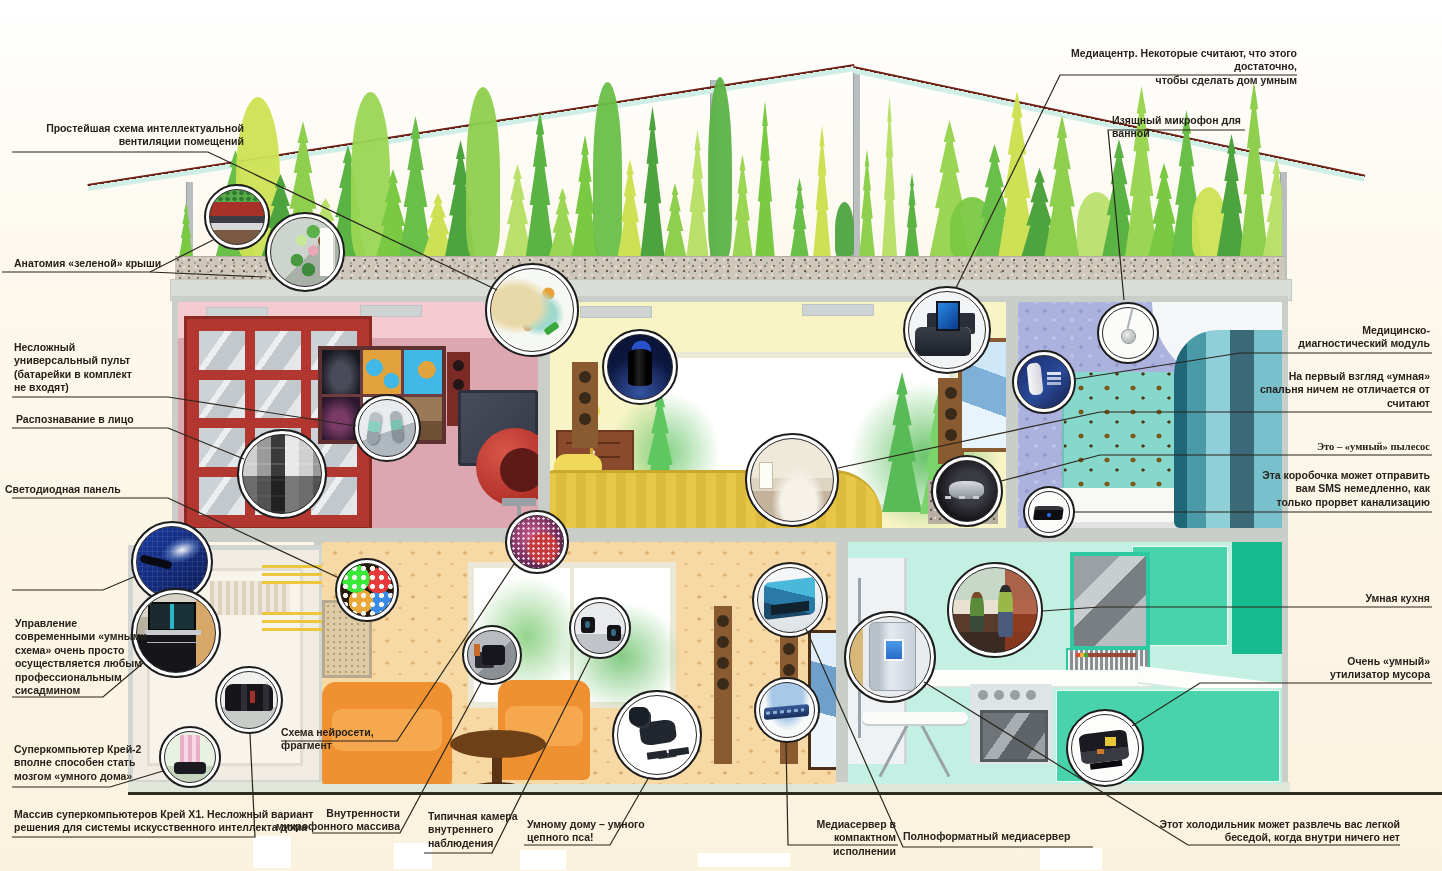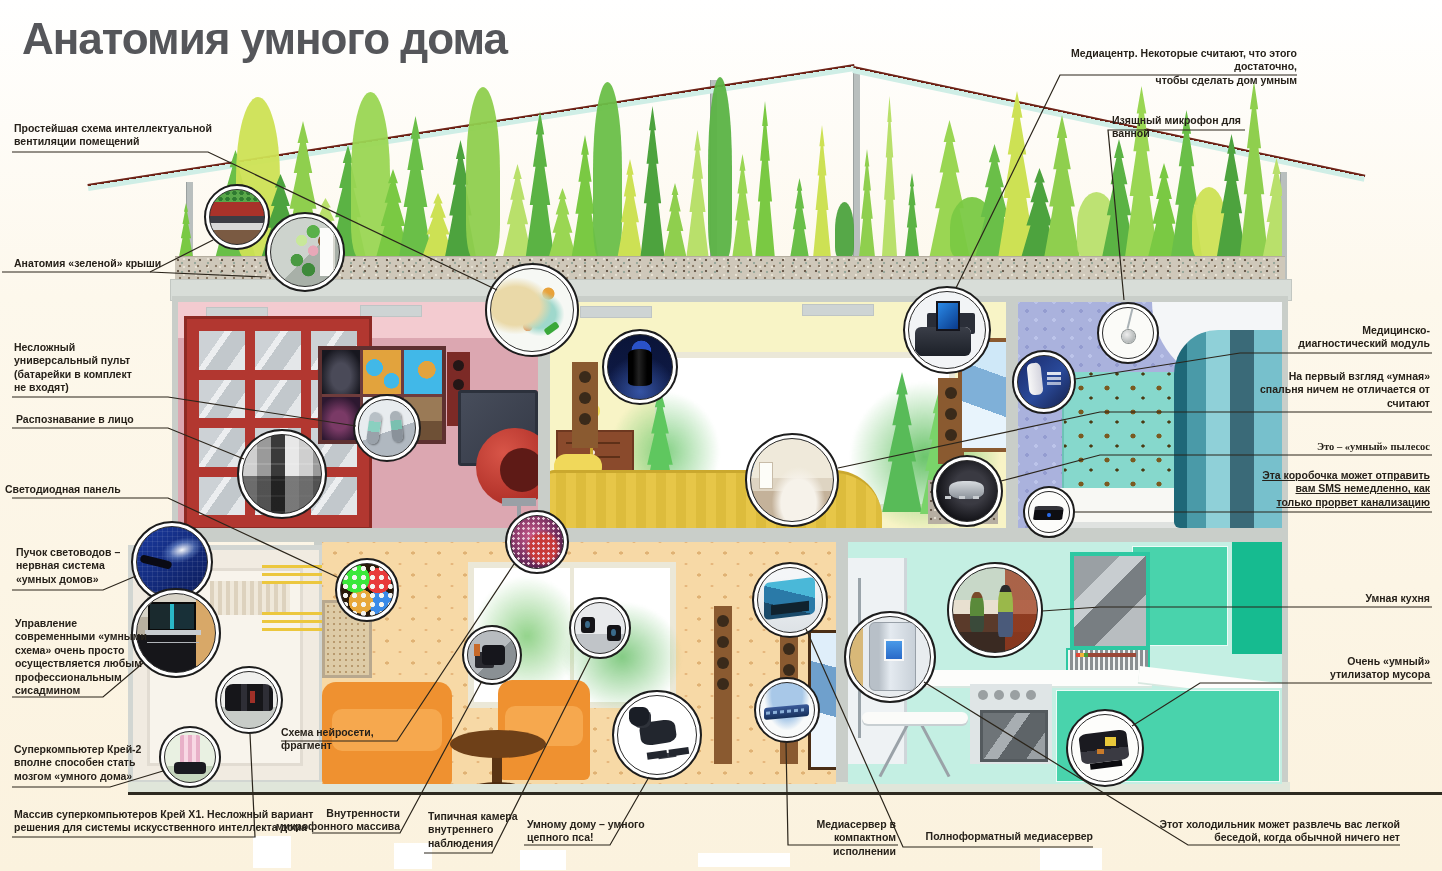--- a/index.html
+++ b/index.html
@@ -187,7 +187,6 @@
 
 <div class="canvas">
 
-  <h1 class="title" style="margin:0;">Анатомия умного дома</h1>
 
   <div class="post" style="left:186px;top:182px;height:118px;"></div>
   <div class="post" style="left:710px;top:80px;height:220px;"></div>

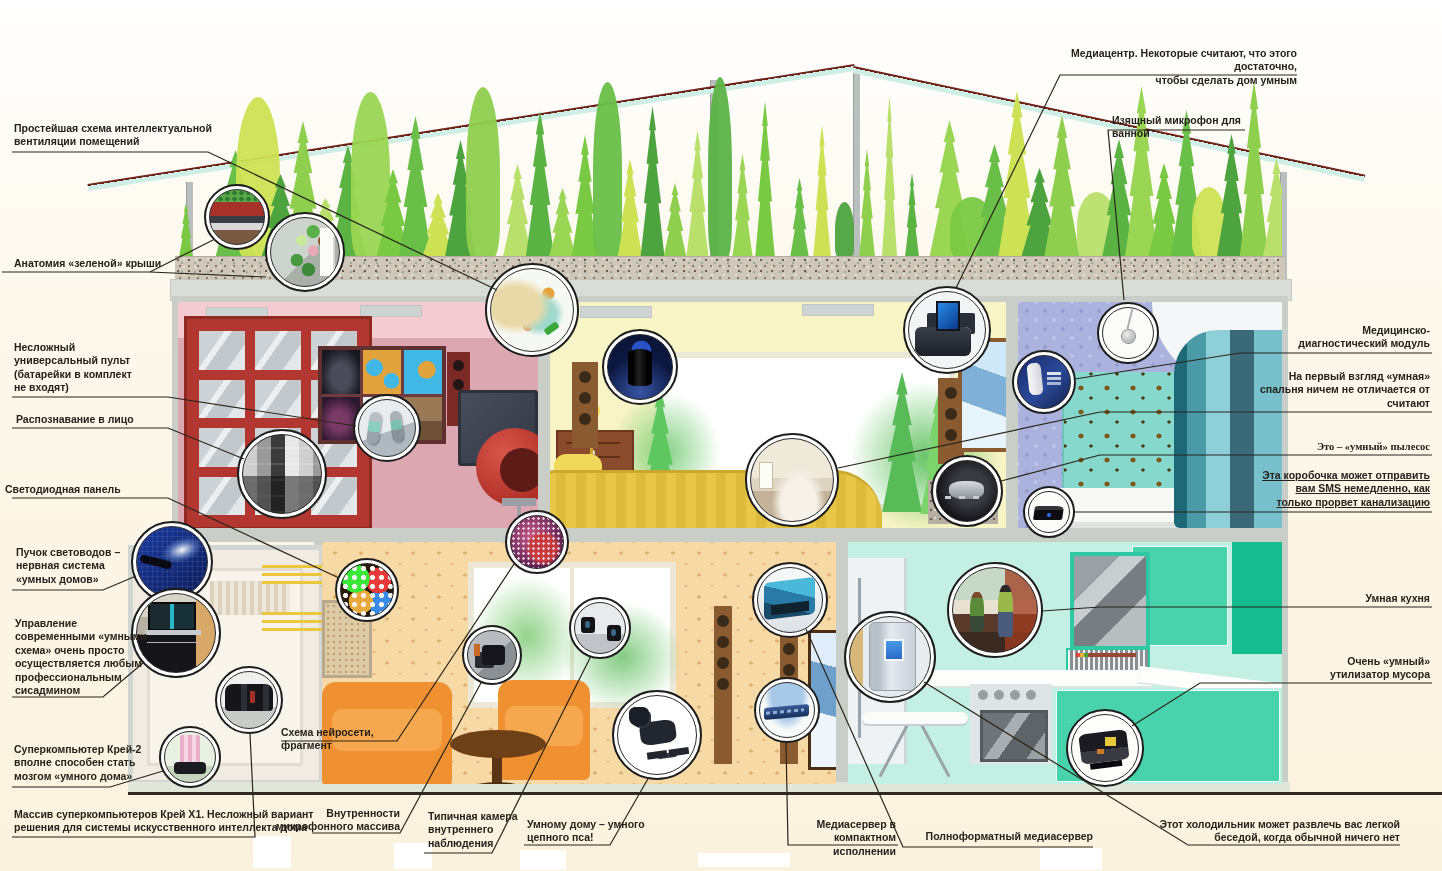--- a/index.html
+++ b/index.html
@@ -492,7 +492,7 @@
       <div class="ph img-trashrobot"></div>
     </div>
 
-  <div class="callout" style="left:14px;top:122px;width:230px;">Простейшая схема интеллектуальной
+  <div class="callout" style="left:14px;top:122px;width:230px;text-align:right;">Простейшая схема интеллектуальной
 вентиляции помещений</div>
   <div class="callout" style="left:14px;top:257px;width:220px;">Анатомия «зеленой» крыши</div>
   <div class="callout" style="left:14px;top:341px;width:170px;">Несложный

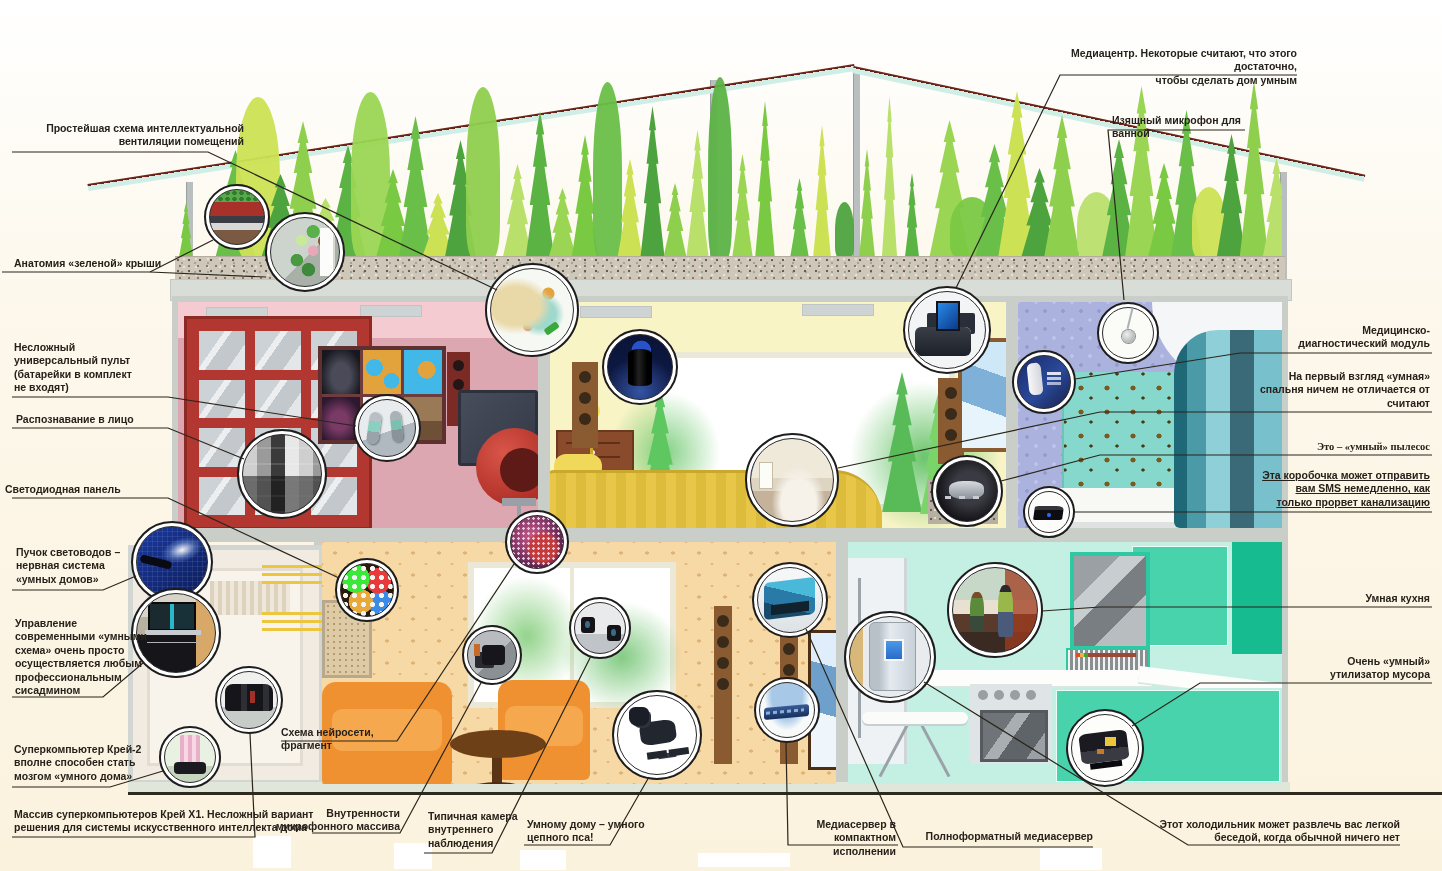--- a/index.html
+++ b/index.html
@@ -537,7 +537,7 @@
 спальня ничем не отличается от
 считают</div>
   <div class="callout ta-r" style="right:12px;top:440px;width:200px;font-family:Liberation Serif, serif;">Это – «умный» пылесос</div>
-  <div class="callout ta-r" style="right:12px;top:469px;width:220px;text-decoration:underline;">Эта коробочка может отправить
+  <div class="callout ta-r" style="right:12px;top:469px;width:220px;">Эта коробочка может отправить
 вам SMS немедленно, как
 только прорвет канализацию</div>
   <div class="callout ta-r" style="right:12px;top:592px;width:150px;">Умная кухня</div>

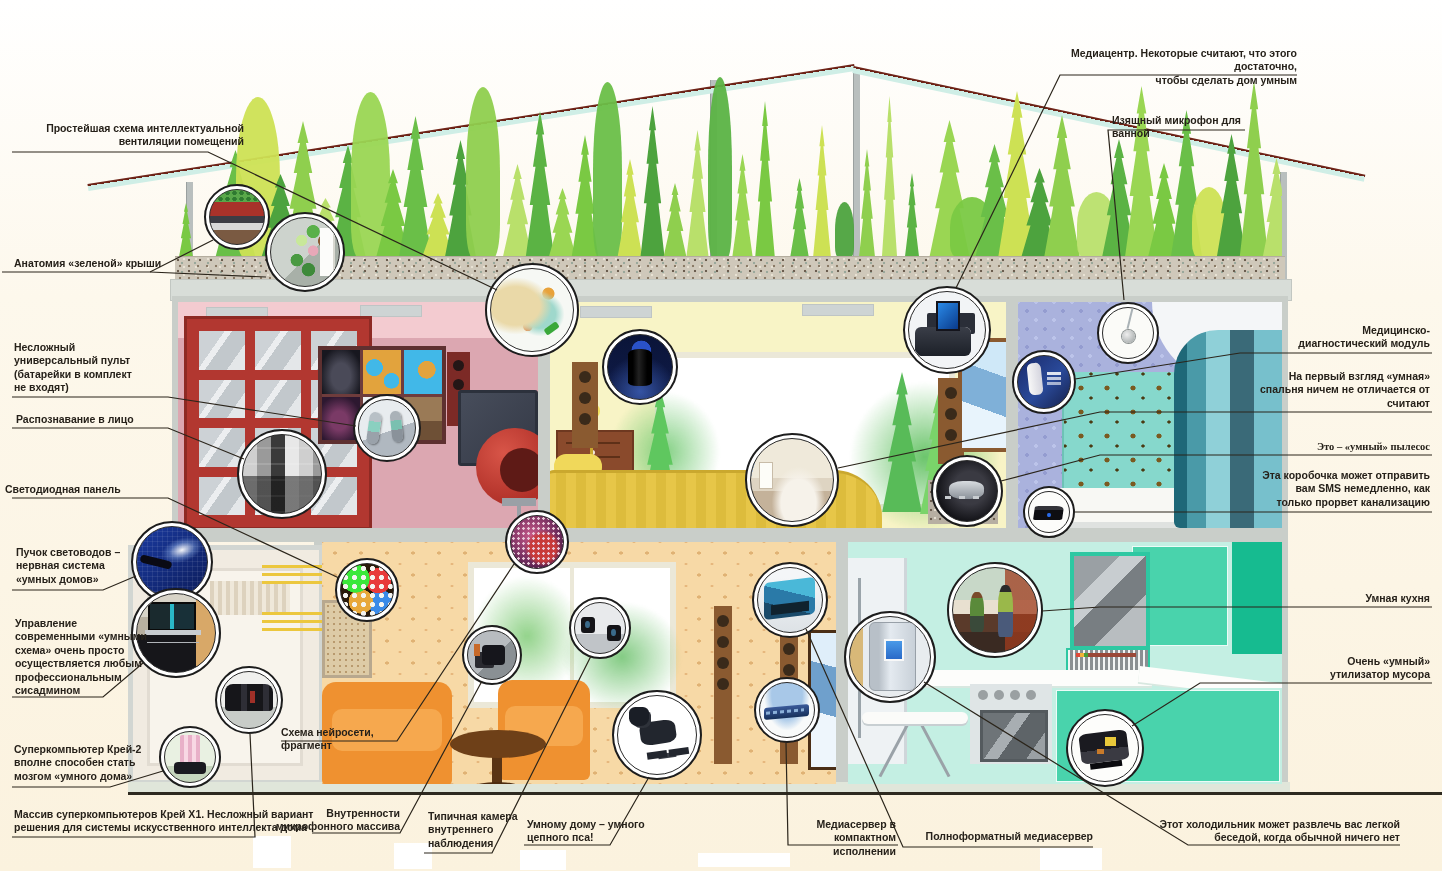--- a/index.html
+++ b/index.html
@@ -501,9 +501,6 @@
 не входят)</div>
   <div class="callout" style="left:16px;top:413px;width:170px;">Распознавание в лицо</div>
   <div class="callout" style="left:5px;top:483px;width:170px;">Светодиодная панель</div>
-  <div class="callout" style="left:16px;top:546px;width:130px;">Пучок световодов –
-нервная система
-«умных домов»</div>
   <div class="callout" style="left:15px;top:617px;width:150px;">Управление
 современными «умными
 схема» очень просто

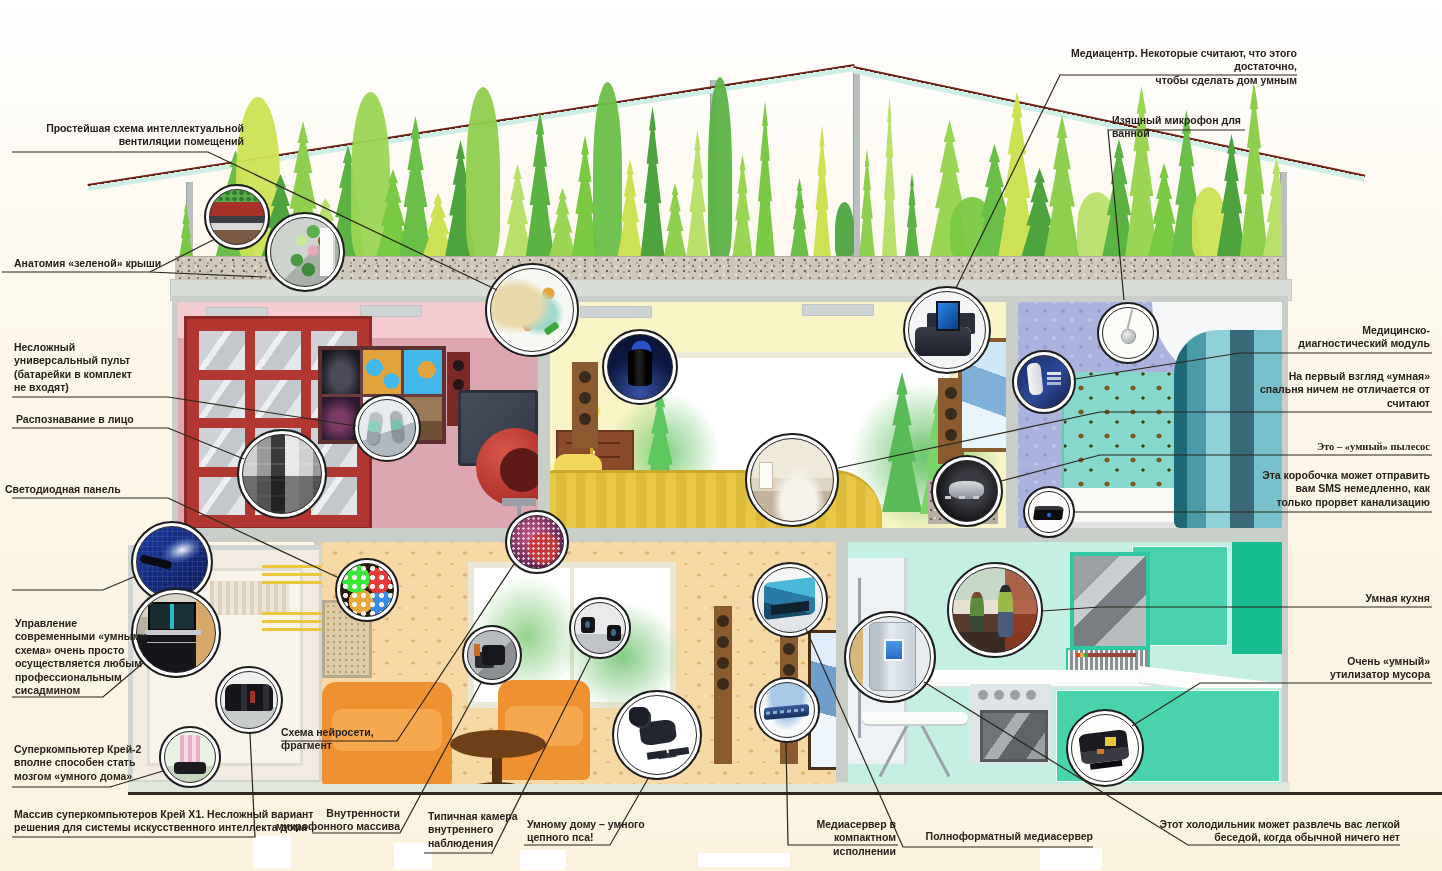--- a/index.html
+++ b/index.html
@@ -524,7 +524,7 @@
 исполнении</div>
   <div class="callout ta-c" style="left:903px;top:830px;width:190px;">Полноформатный медиасервер</div>
   <div class="callout ta-r" style="left:1150px;top:818px;width:250px;">Этот холодильник может развлечь вас легкой
-беседой, когда обычной ничего нет</div>
+беседой, когда внутри ничего нет</div>
   <div class="callout ta-r" style="left:1047px;top:47px;width:250px;">Медиацентр. Некоторые считают, что этого достаточно,
 чтобы сделать дом умным</div>
   <div class="callout" style="left:1112px;top:114px;width:160px;">Изящный микрофон для ванной</div>

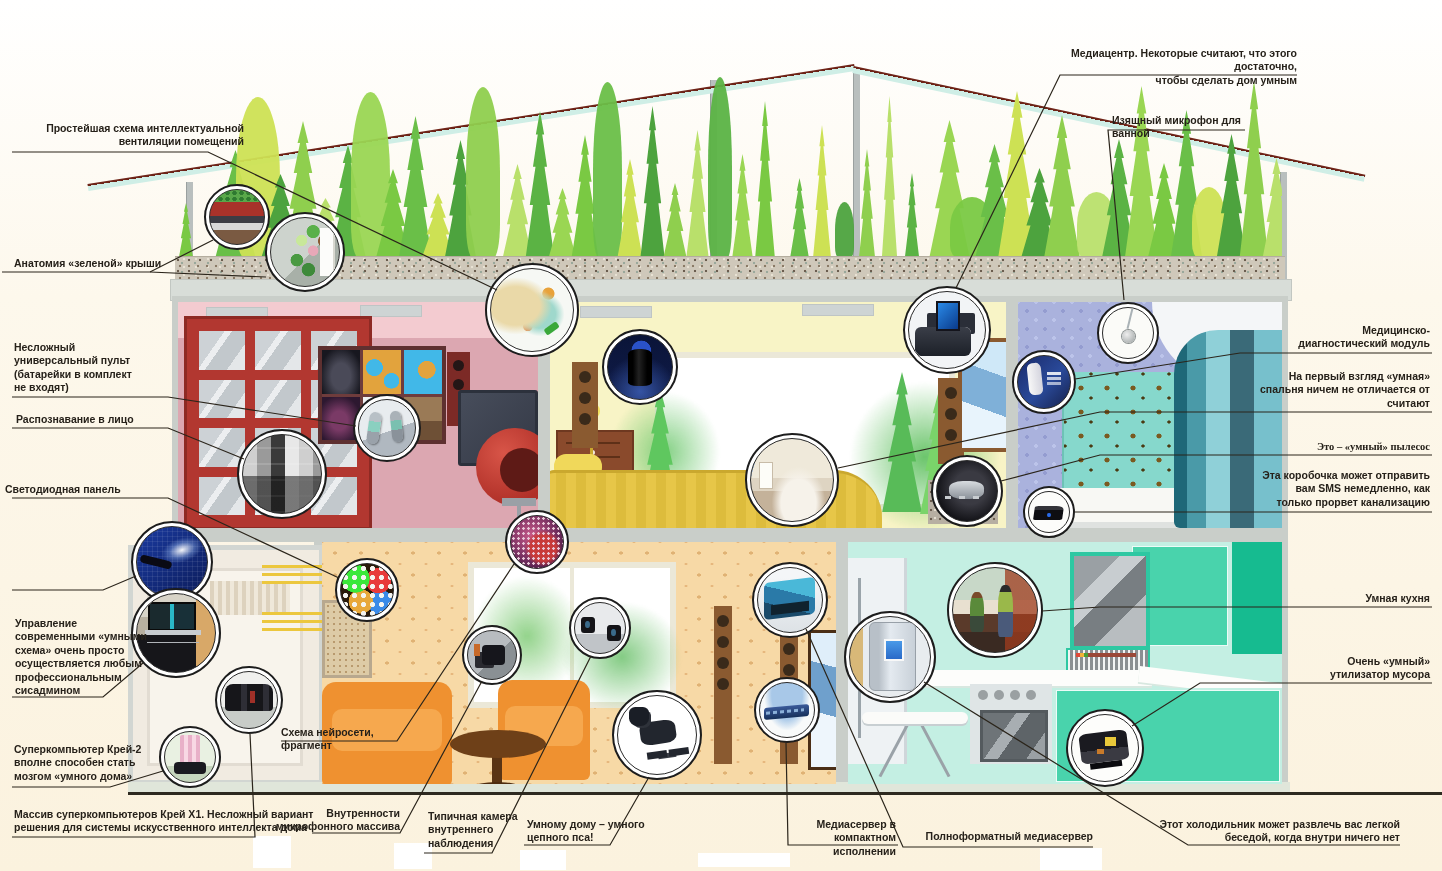--- a/index.html
+++ b/index.html
@@ -11,7 +11,7 @@
   .title{position:absolute;left:22px;top:14px;font-size:44px;font-weight:bold;color:#55565a;letter-spacing:-1px;z-index:8;}
   
   .callout{position:absolute;font-size:10.5px;line-height:1.28;font-weight:bold;color:#26211a;white-space:pre-line;z-index:7;}
-  .ta-r{text-align:right;} .ta-c{text-align:right;}
+  .ta-r{text-align:right;} .ta-c{text-align:left;}
   
   svg.lines{position:absolute;left:0;top:0;z-index:6;pointer-events:none;}
   svg.lines polyline{fill:none;stroke:#2b251b;stroke-width:1.2;}

